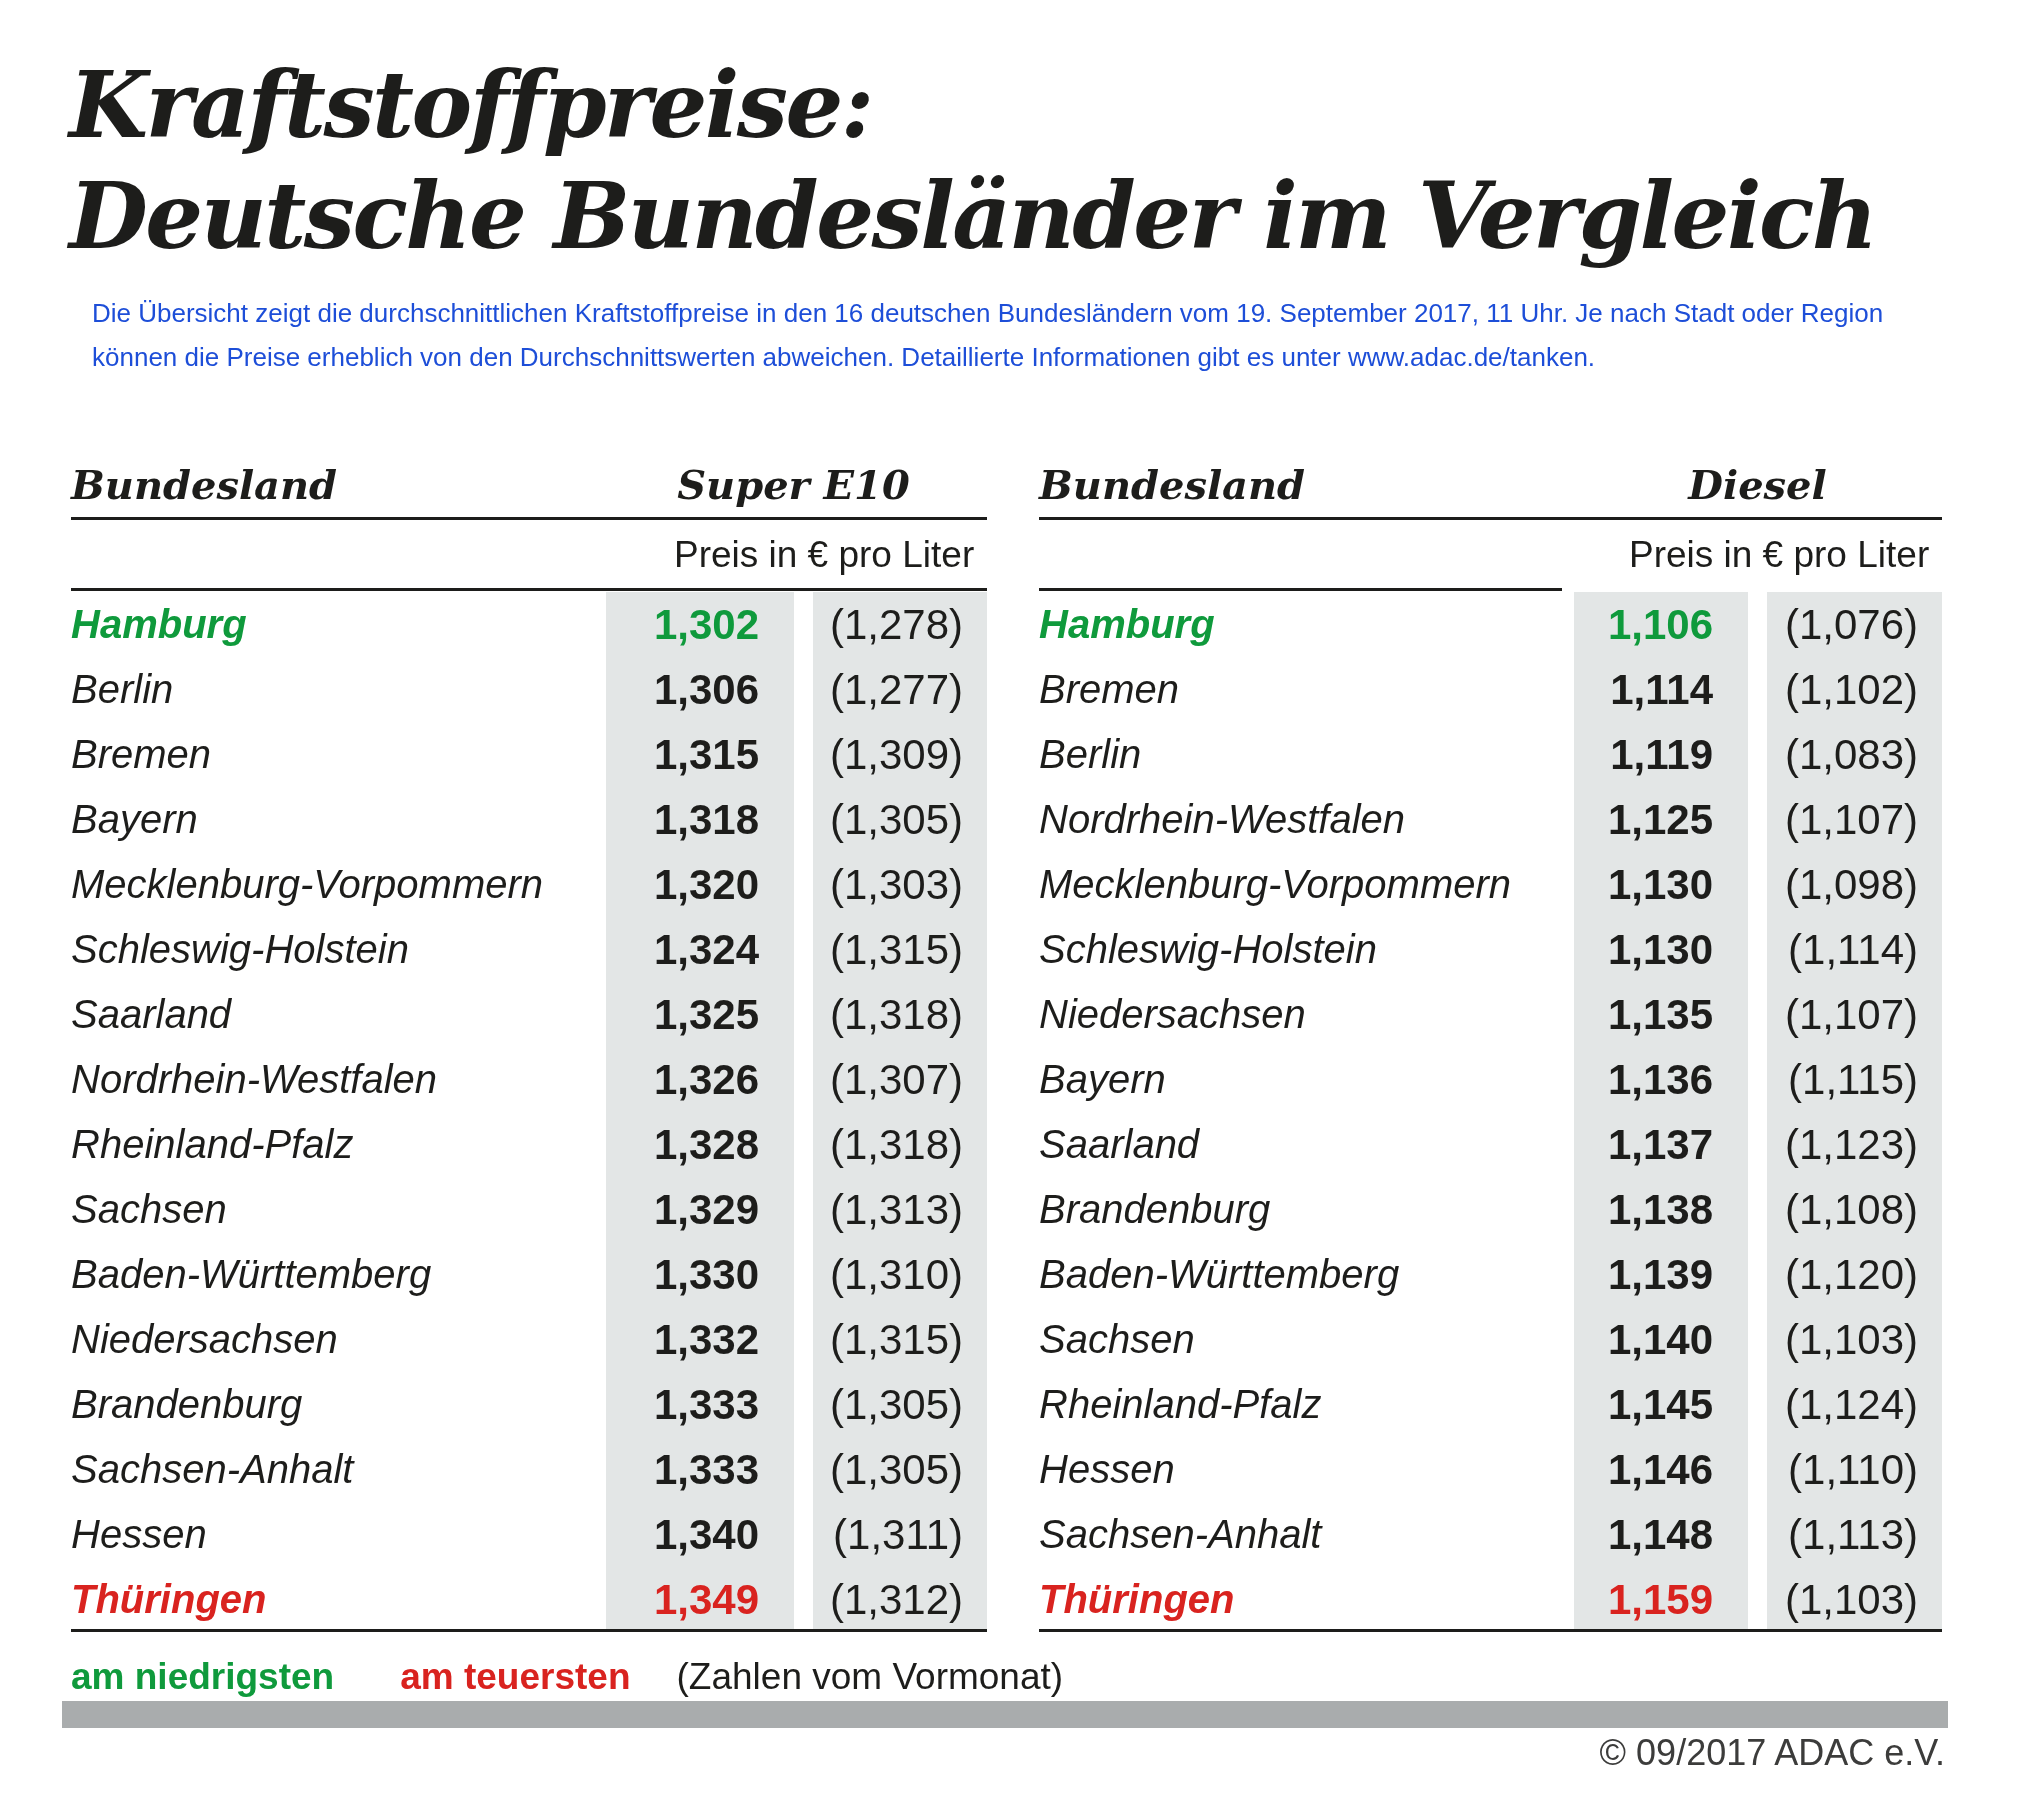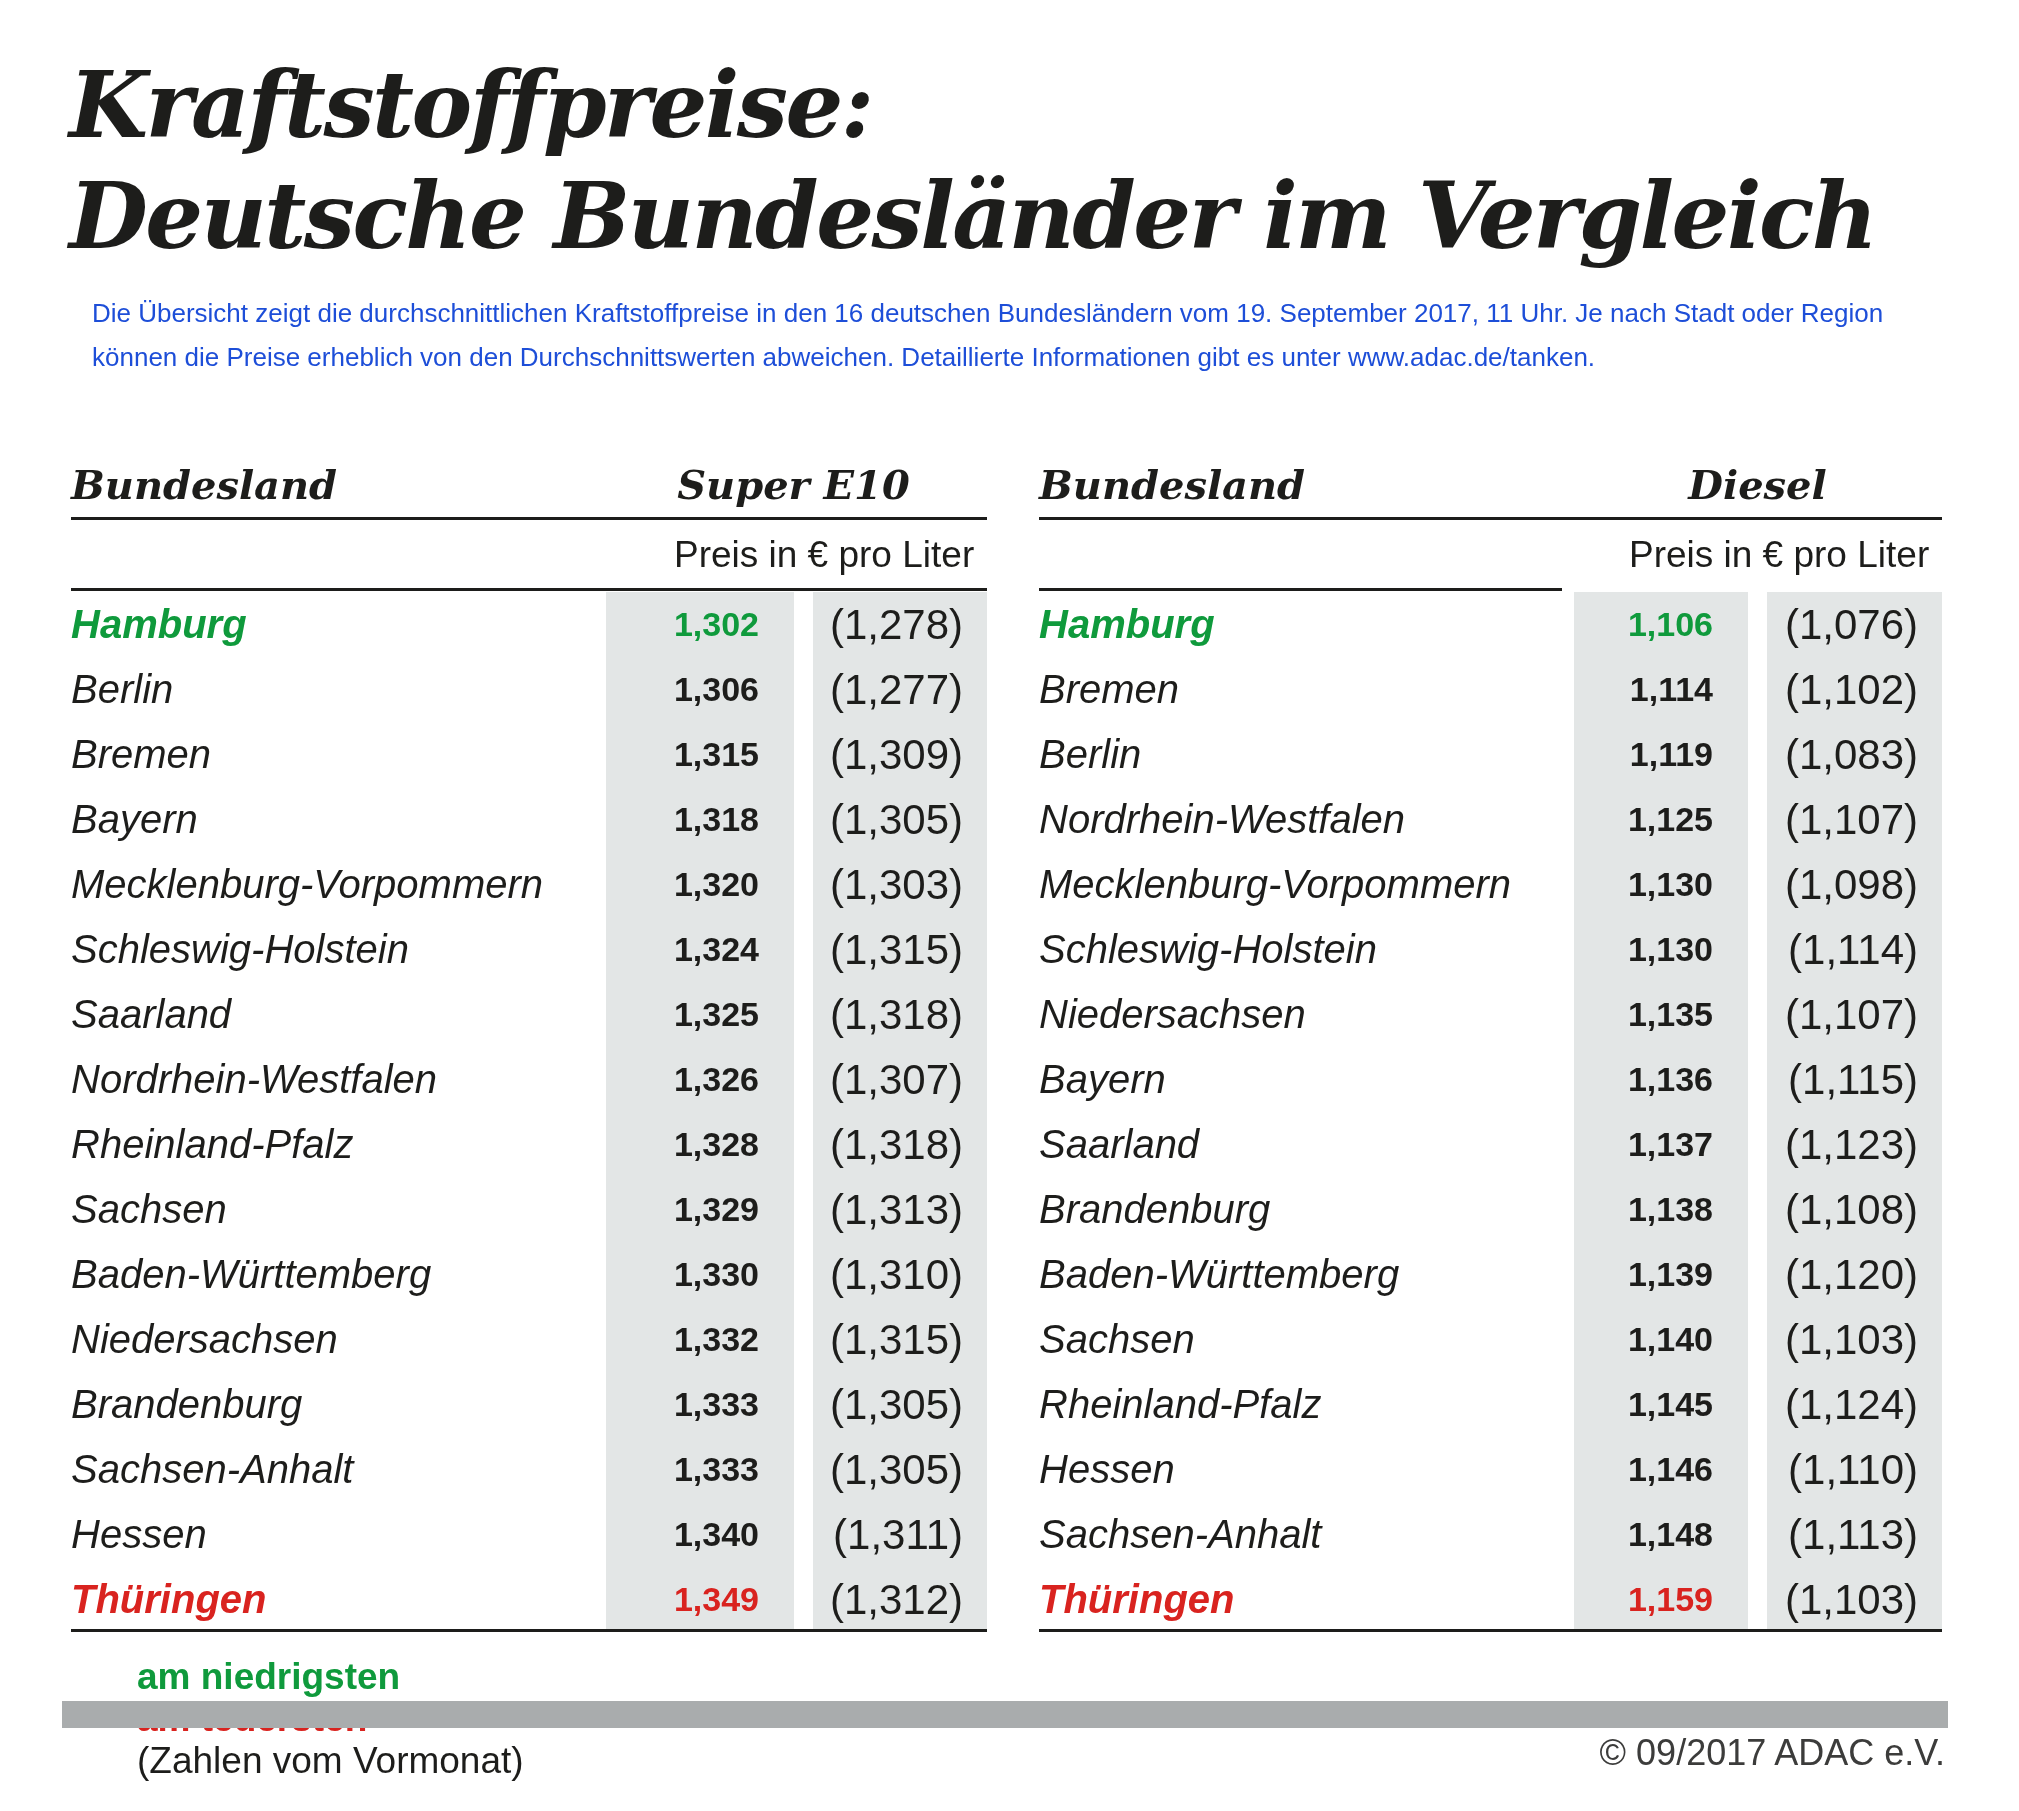--- a/index.html
+++ b/index.html
@@ -52,7 +52,7 @@
   .cell.name{font-size:40px;grid-column:1;font-style:italic;}
   .cell.price{
     grid-column:2;justify-content:flex-end;padding-right:35px;box-sizing:border-box;
-    font-size:34px;font-weight:bold;background:var(--cell_bg,#e3e6e6);
+    font-size:42px;font-weight:bold;background:var(--cell_bg,#e3e6e6);
   }
   .cell.prev{
     grid-column:4;justify-content:flex-end;padding-right:24px;box-sizing:border-box;

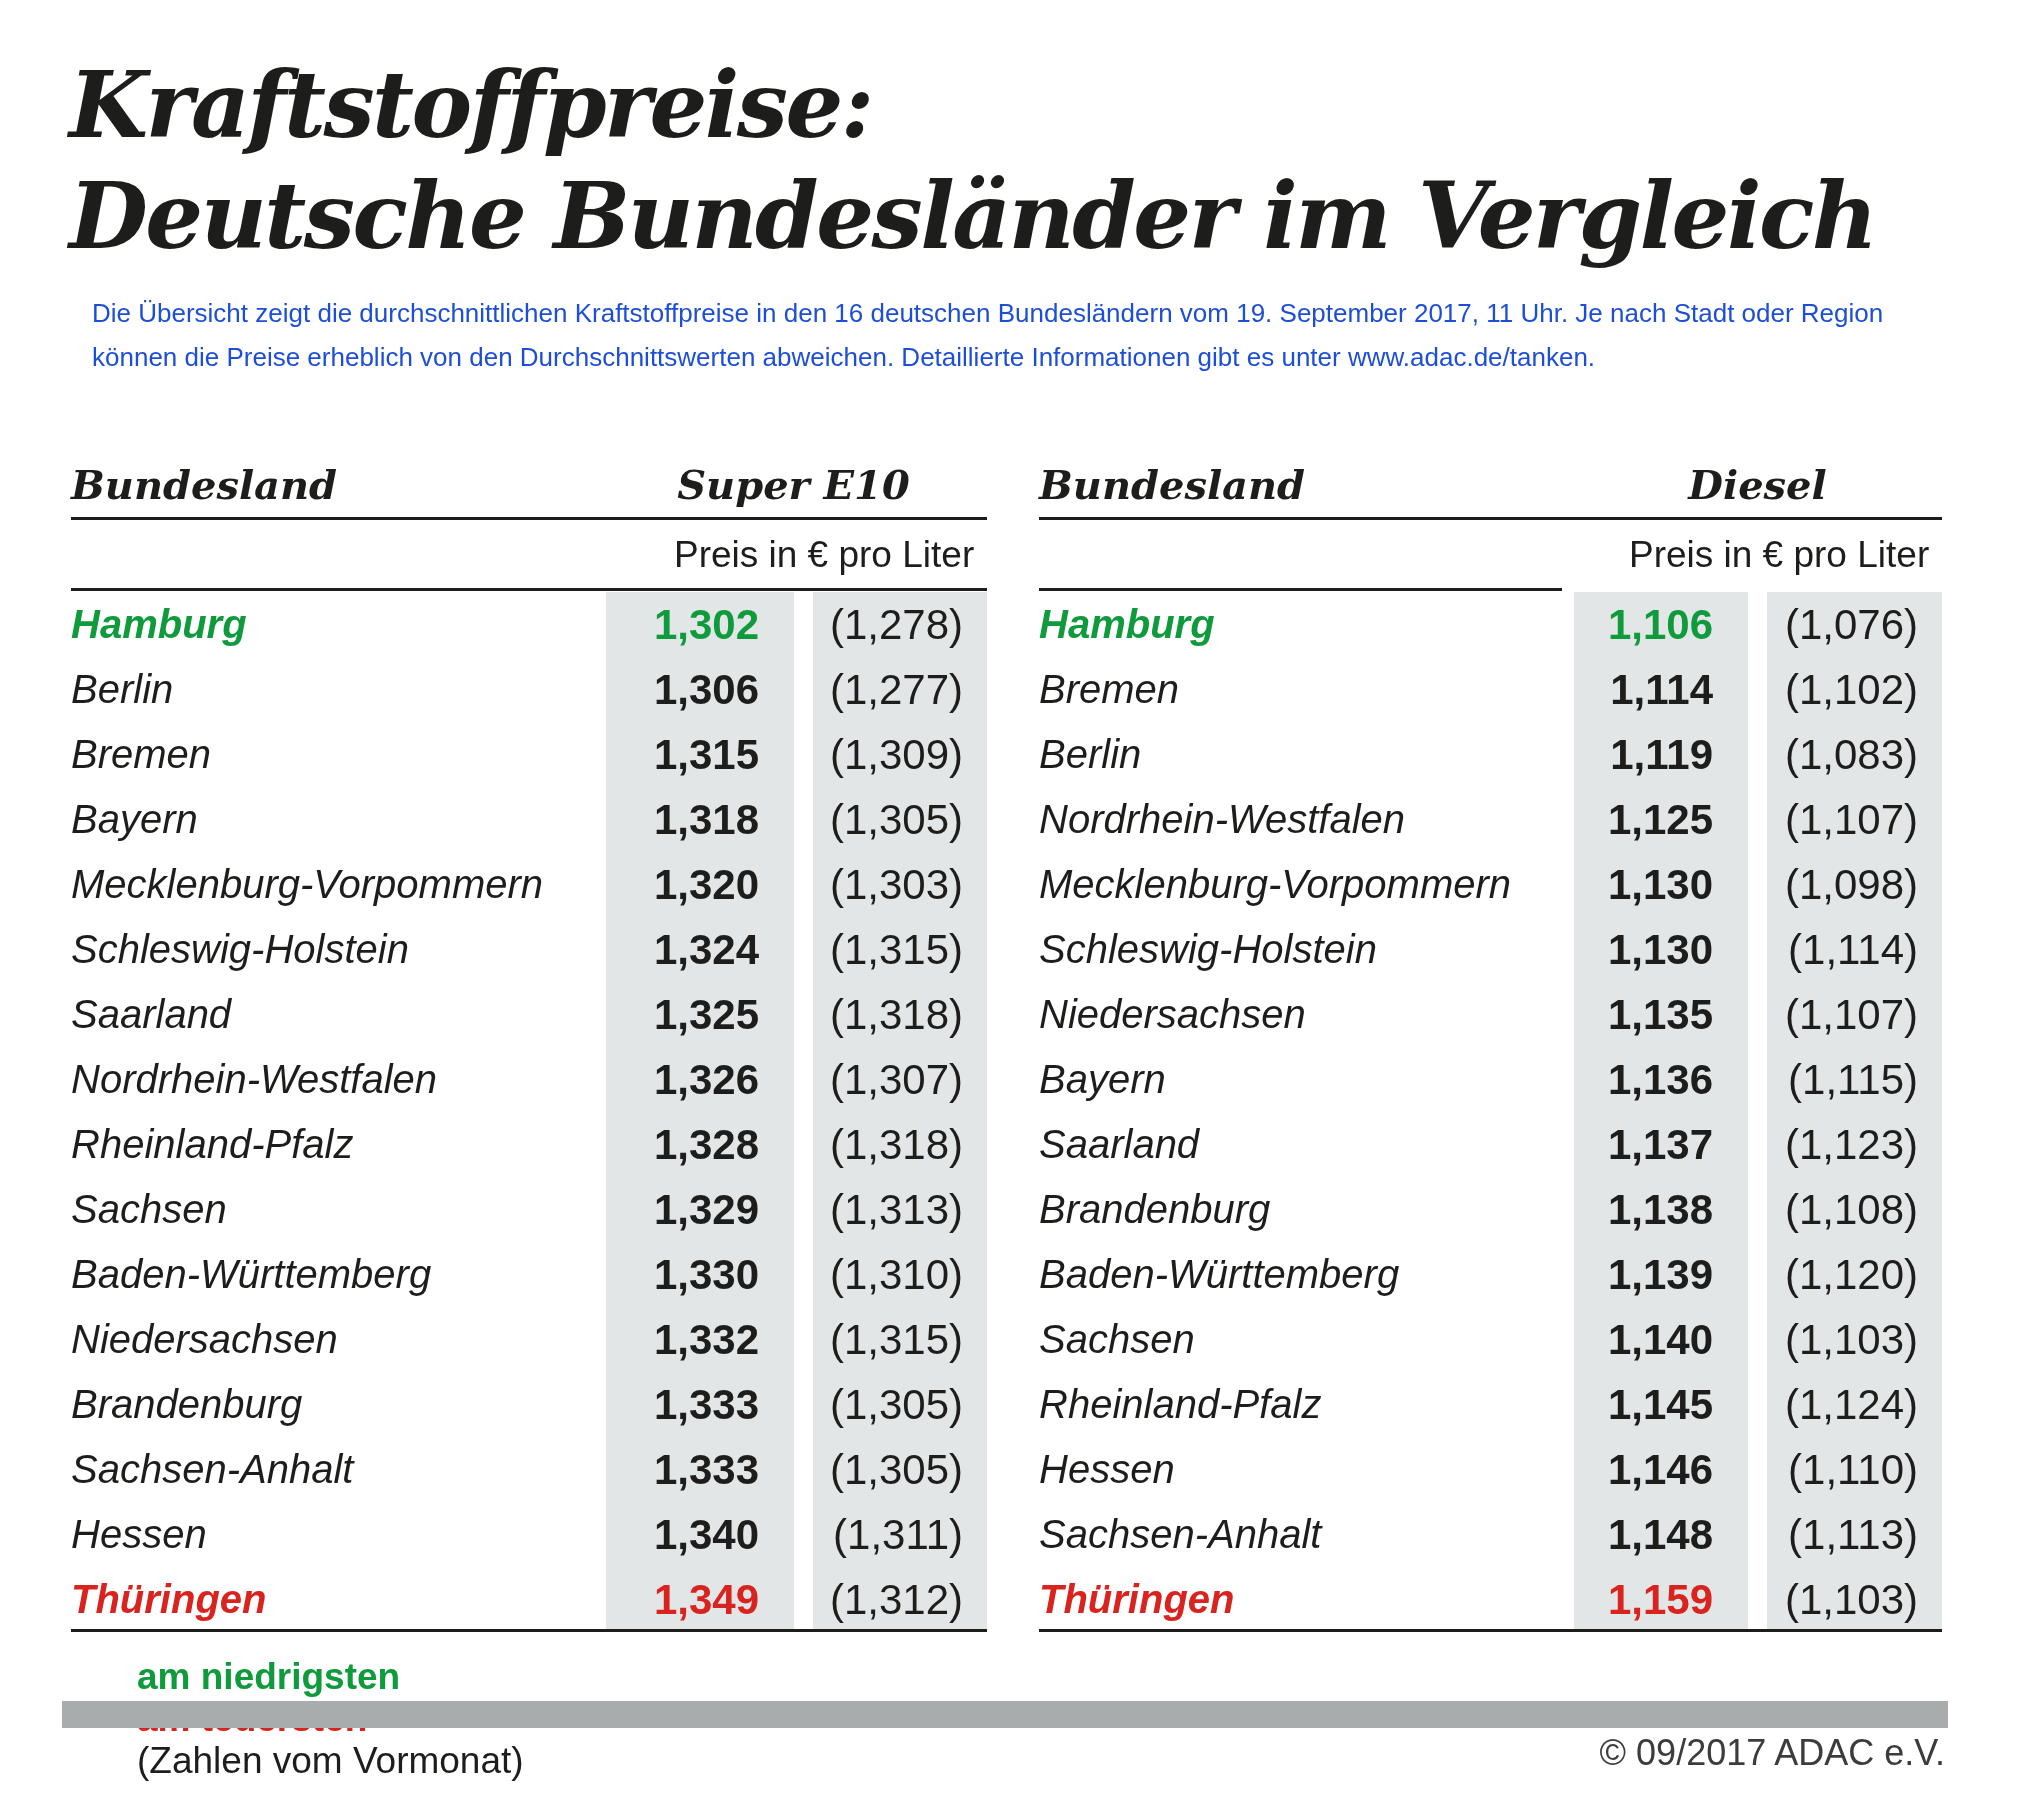--- a/index.html
+++ b/index.html
@@ -63,7 +63,7 @@
   .row.highest .cell.name,.row.highest .cell.price{color:var(--red,#d9231f);}
   .row.highest .cell.name{font-weight:bold;}
   
-  .legend{position:absolute;left:71px;top:1656px;display:flex;align-items:baseline;flex-direction:column;}
+  .legend{position:absolute;left:71px;top:1656px;display:flex;align-items:baseline;}
   .legend .low{color:var(--green,#0f9a3c);font-weight:bold;font-size:37px;}
   .legend .high{color:var(--red,#d9231f);font-weight:bold;font-size:37px;margin-left:66px;}
   .legend .note{font-size:37px;margin-left:46px;color:#1d1d1b;}

